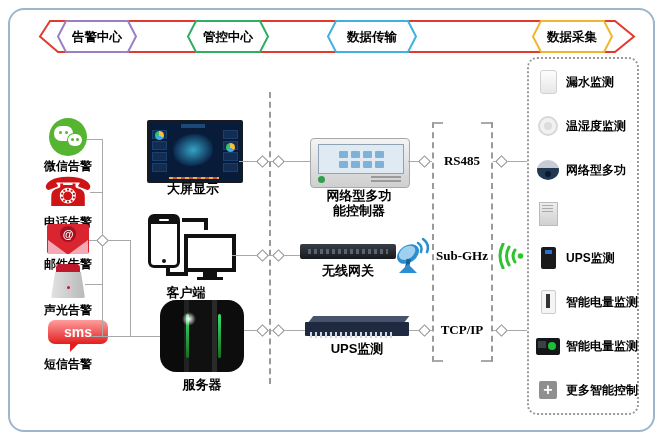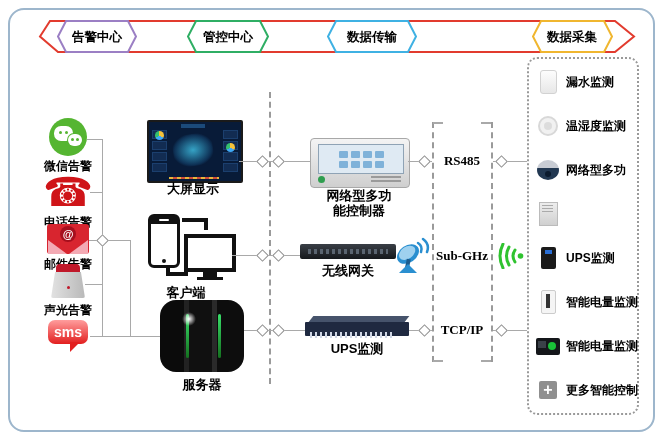--- a/index.html
+++ b/index.html
@@ -36,7 +36,7 @@
                clip-path:polygon(12% 0,88% 0,100% 100%,0 100%);border-radius:2px;}
   .siren .dot{position:absolute;left:16px;top:22px;width:3px;height:3px;background:#c0182a;border-radius:50%;}
   .smsbub{position:relative;width:40px;height:34px;}
-  .smsbub .r{position:absolute;left:0;top:0;width:40px;height:24px;border-radius:7px;
+  .smsbub .r{position:absolute;left:0;top:0;width:60px;height:24px;border-radius:7px;
              background:linear-gradient(#ff9d9d,#e21f1f);color:#fff;font-weight:bold;font-size:14px;
              text-align:center;line-height:24px;}
   .smsbub .t{position:absolute;left:22px;top:22px;width:0;height:0;border-top:10px solid #e21f1f;border-right:10px solid transparent;}

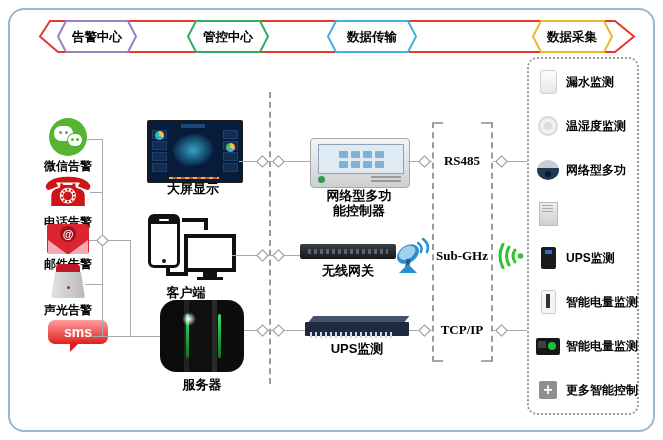--- a/index.html
+++ b/index.html
@@ -189,6 +189,7 @@
           <div class="t"></div>
     </div>
       </div>
+    <div class="cap">短信告警</div>
   </div>
 
   <div class="line-h" style="left:87px;top:139px;width:15px;"></div>

